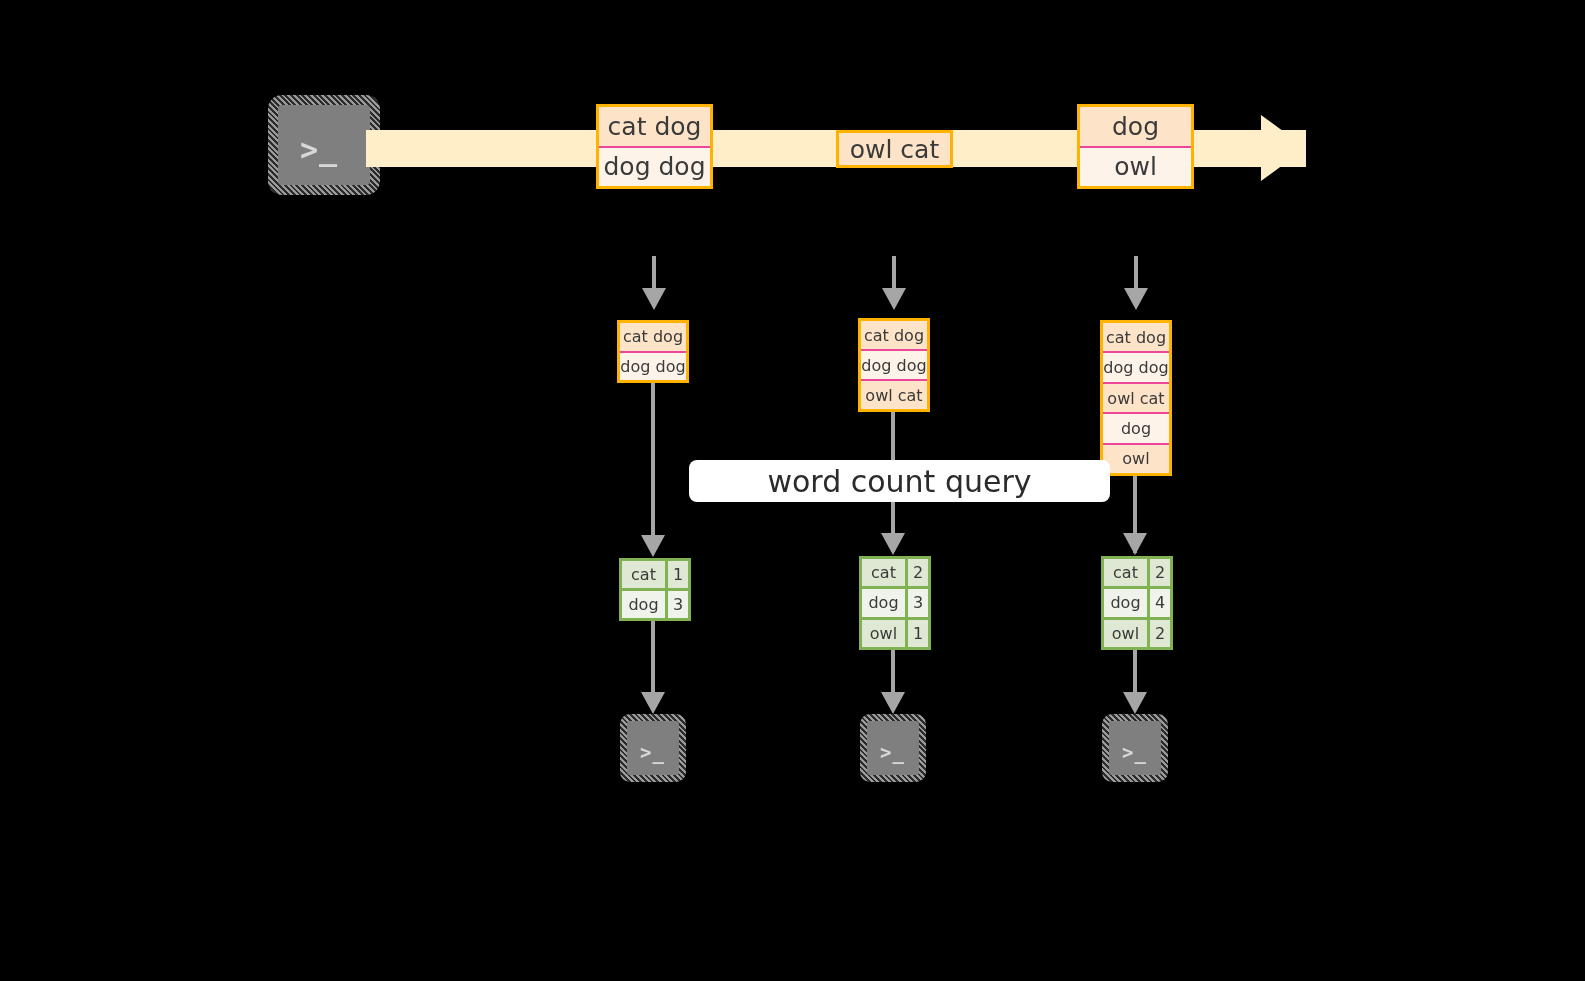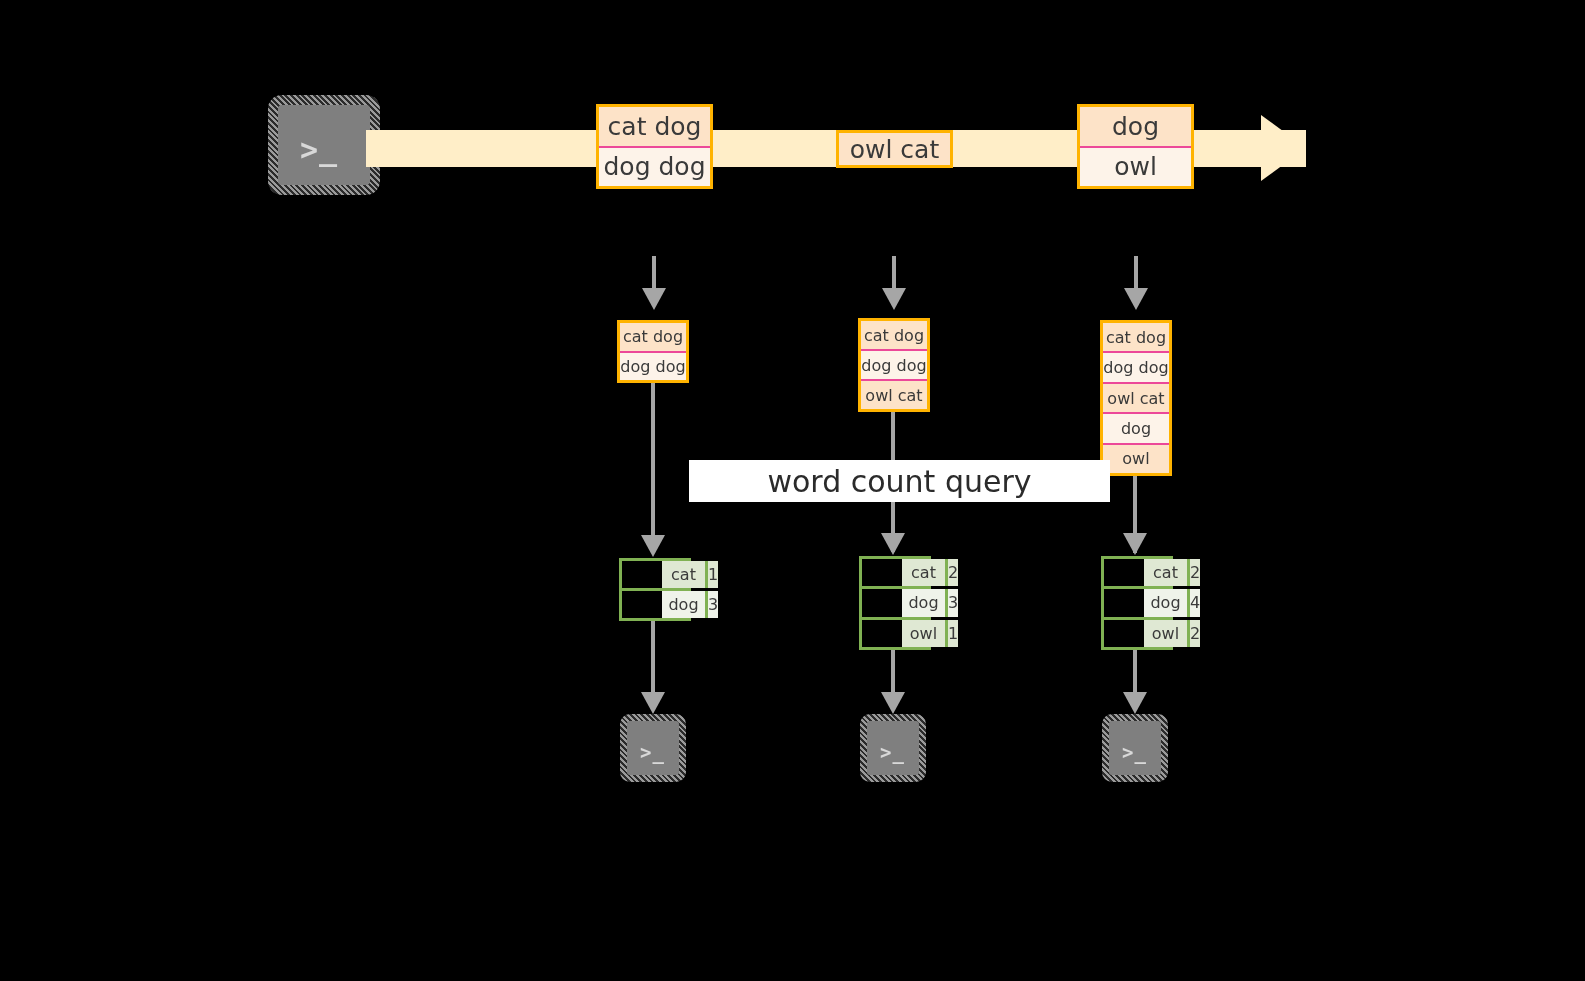--- a/index.html
+++ b/index.html
@@ -155,6 +155,7 @@
     color: #2b2b2b;
     font-size: 30px;
     white-space: nowrap;
+    border-radius: 8px;
   }
 </style>
 </head>

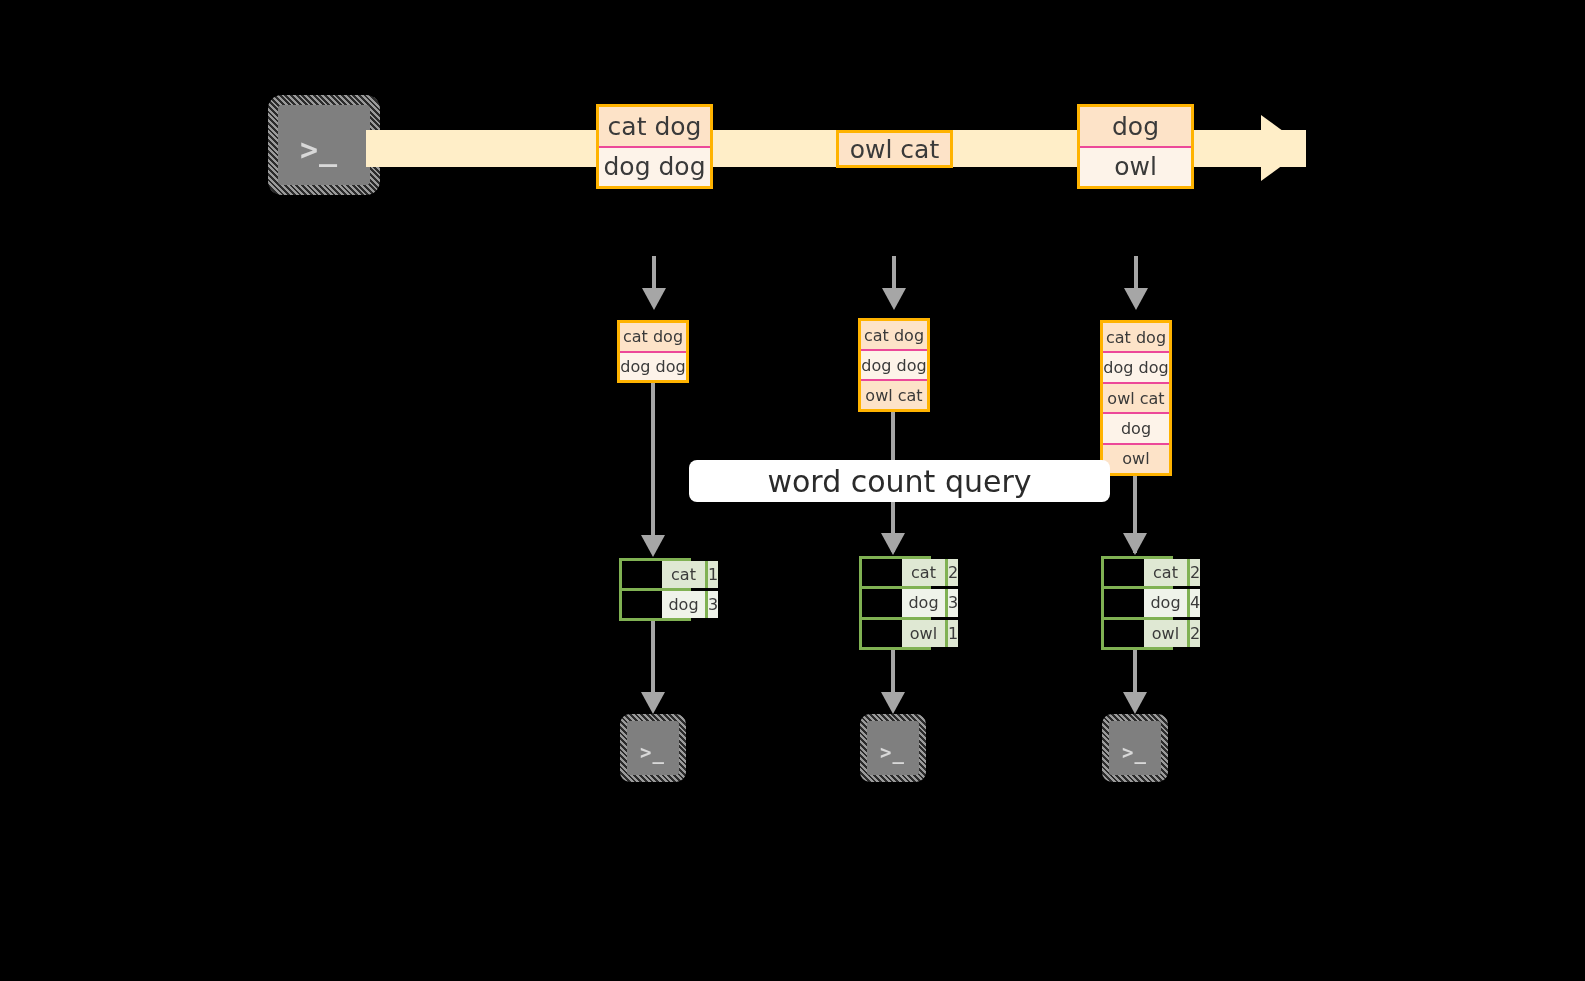--- a/index.html
+++ b/index.html
@@ -109,7 +109,7 @@
     color: #3a3a3a;
     white-space: nowrap;
   }
-  .tbl-cell.word { flex: 0 0 43px; margin-left: 40px; }
+  .tbl-cell.word { flex: 0 0 43px; }
   .tbl-cell.cnt  { flex: 1 1 auto; border-left: 3px solid #80b153; }
   .tbl-row.dark  .tbl-cell { background: #dfe8d3; }
   .tbl-row.light .tbl-cell { background: #eff3ea; }

